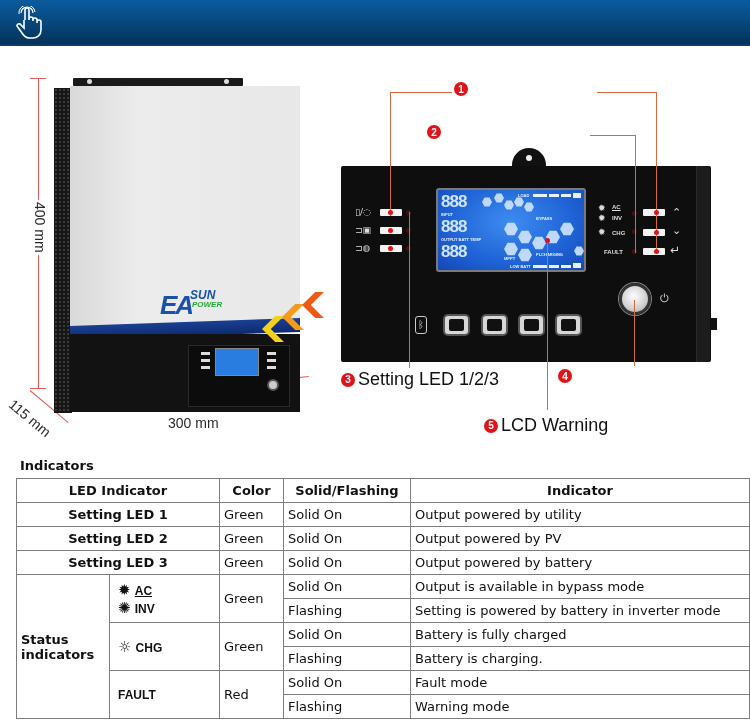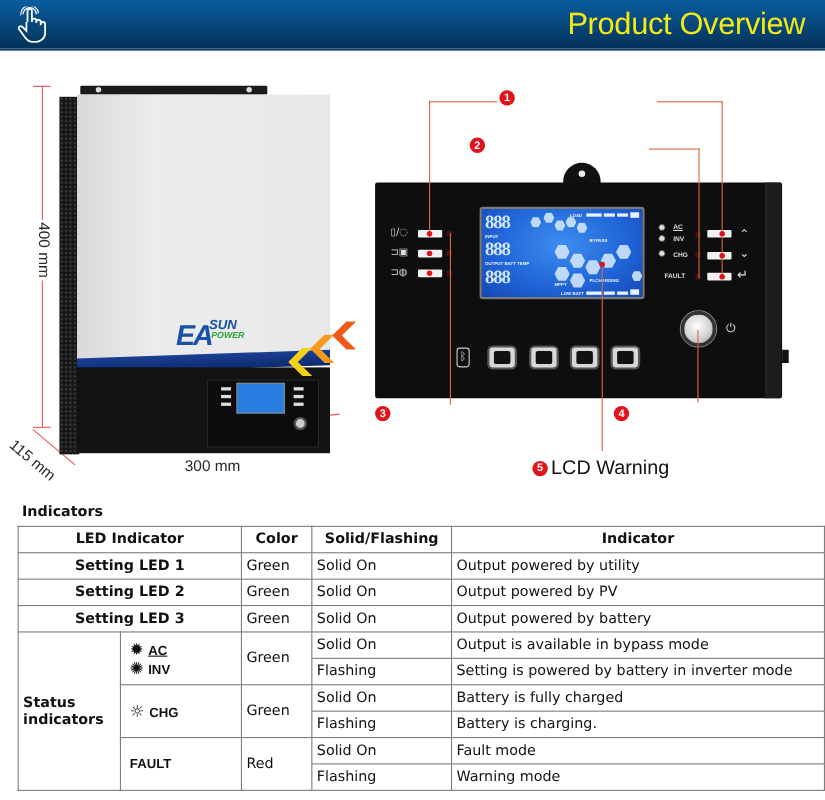--- a/index.html
+++ b/index.html
@@ -84,7 +84,6 @@
     <path d="M5 7 a6 6 0 0 1 12 0" fill="none" stroke="#fff" stroke-width="1.2"></path>
     <path d="M3 8 a8 8 0 0 1 16 -2" fill="none" stroke="#fff" stroke-width="1"></path>
   </svg>
-  <div class="title">Product Overview</div>
 </div>
 
 <div>

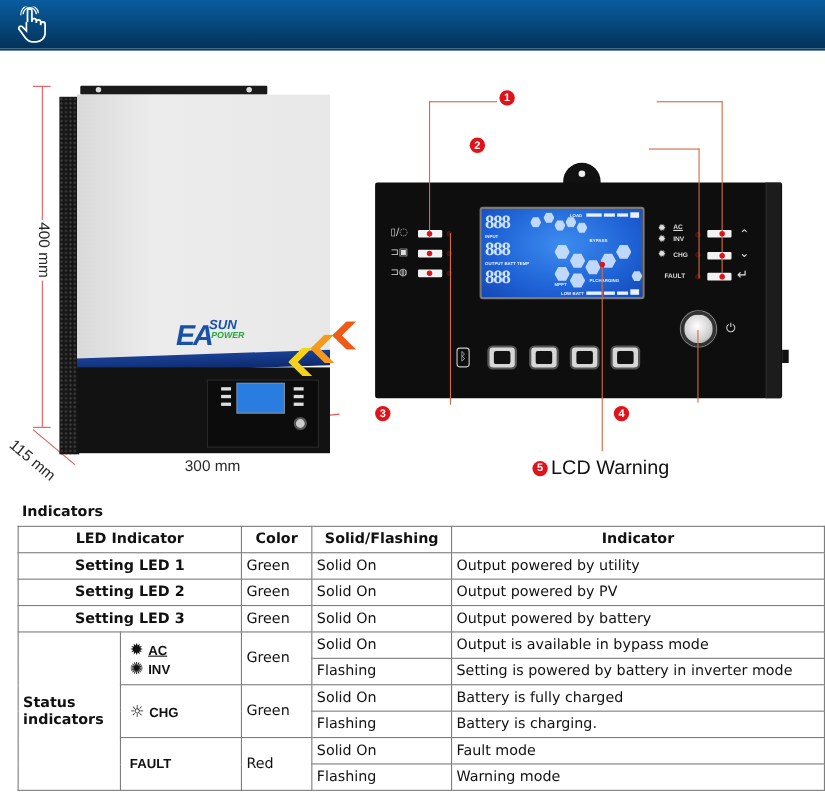--- a/index.html
+++ b/index.html
@@ -49,7 +49,7 @@
 
   .lcd { position: absolute; left: 436px; top: 188px; width: 150px; height: 84px; border: 2px solid #7a7a7a; border-radius: 3px;
     background: radial-gradient(ellipse at 50% 40%, #3d8cf0 0%, #1f63d6 60%, #1547b4 100%); overflow: hidden; }
-  .seg { position: absolute; color: #cfe4ff; font-family: Liberation Serif, serif; font-size: 17px; font-weight: bold; letter-spacing: -1px; line-height: 1; }
+  .seg { position: absolute; color: #cfe4ff; font-family: Liberation Sans, sans-serif; font-size: 17px; font-weight: bold; letter-spacing: -1px; line-height: 1; }
   .lcd-lbl { position: absolute; color: #e7f1ff; font-size: 4px; font-weight: bold; }
   .hex { position: absolute; width: 14px; height: 14px; background: #cfe4ff; clip-path: polygon(25% 5%,75% 5%,100% 50%,75% 95%,25% 95%,0 50%); opacity: .9; }
   .hex.sm { width: 10px; height: 10px; }

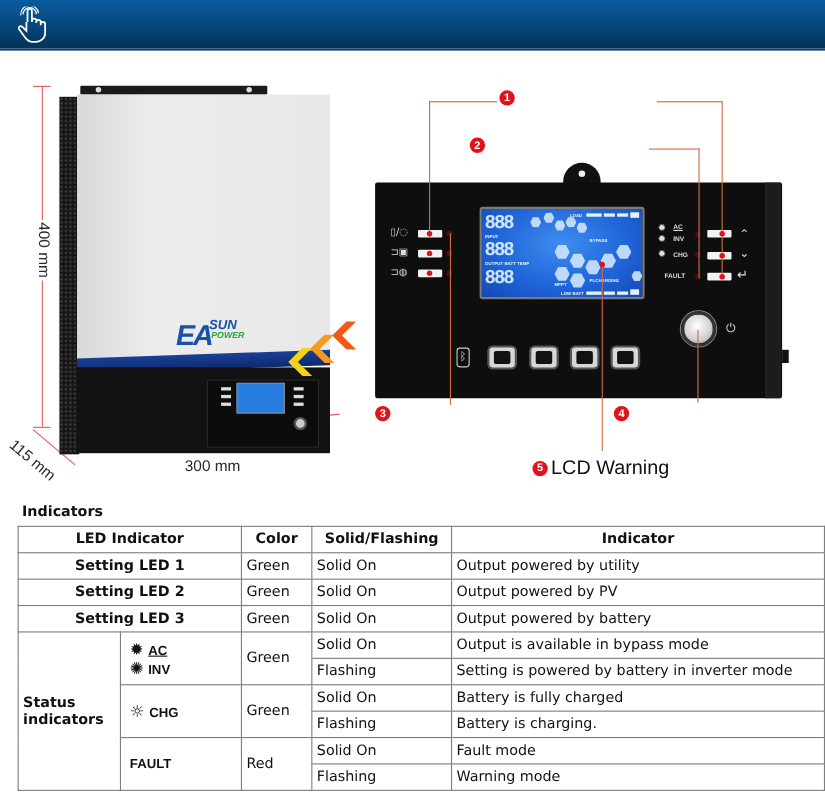--- a/index.html
+++ b/index.html
@@ -222,6 +222,7 @@
 </div>
 <div class="callout" style="left:341px;top:369px;">
   <span class="num">3</span>
+    <span>Setting LED 1/2/3</span>
 </div>
 <div class="callout" style="left:558px;top:369px;">
   <span class="num">4</span>

